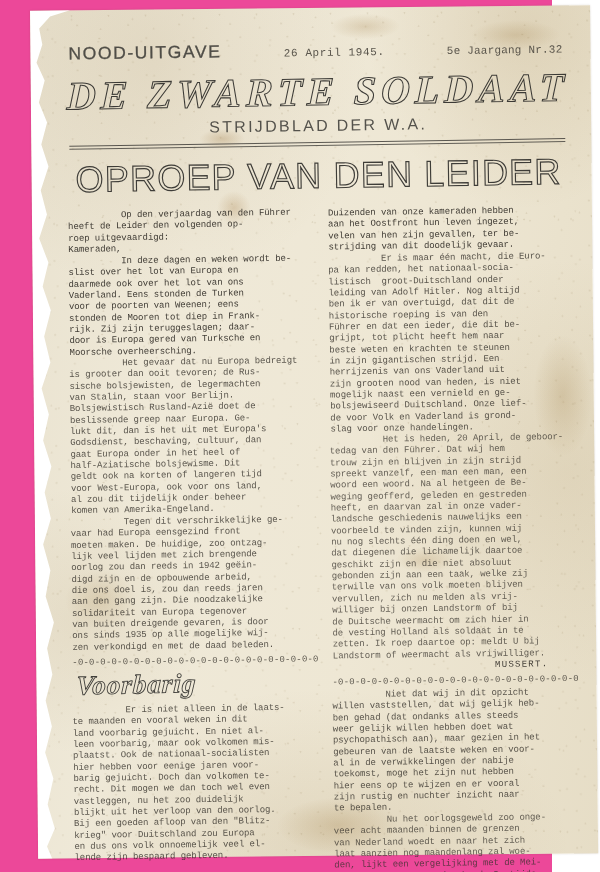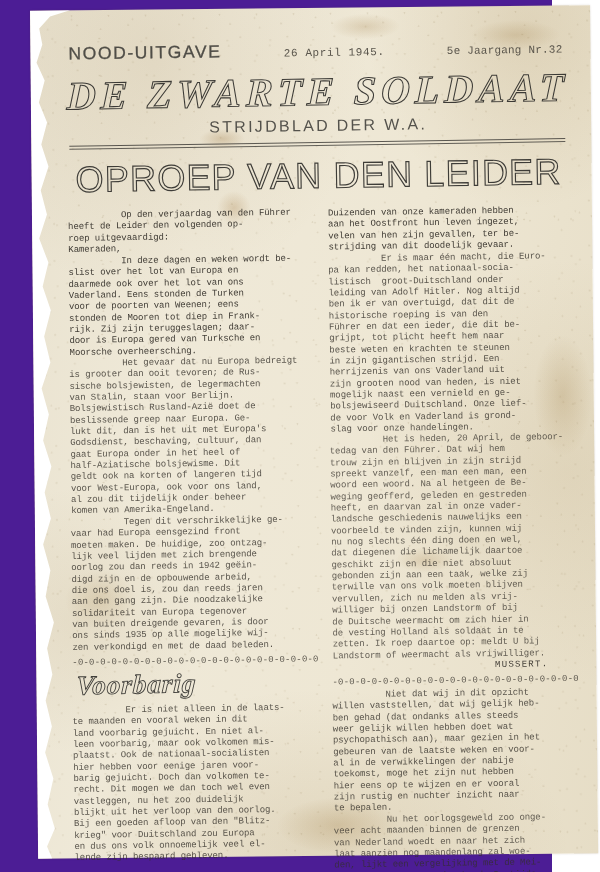--- a/index.html
+++ b/index.html
@@ -20,7 +20,7 @@
     position: relative;
     width: 552px;
     height: 872px;
-    background: #4c1d95;
+    background: #ec4899;
   }
 
   

